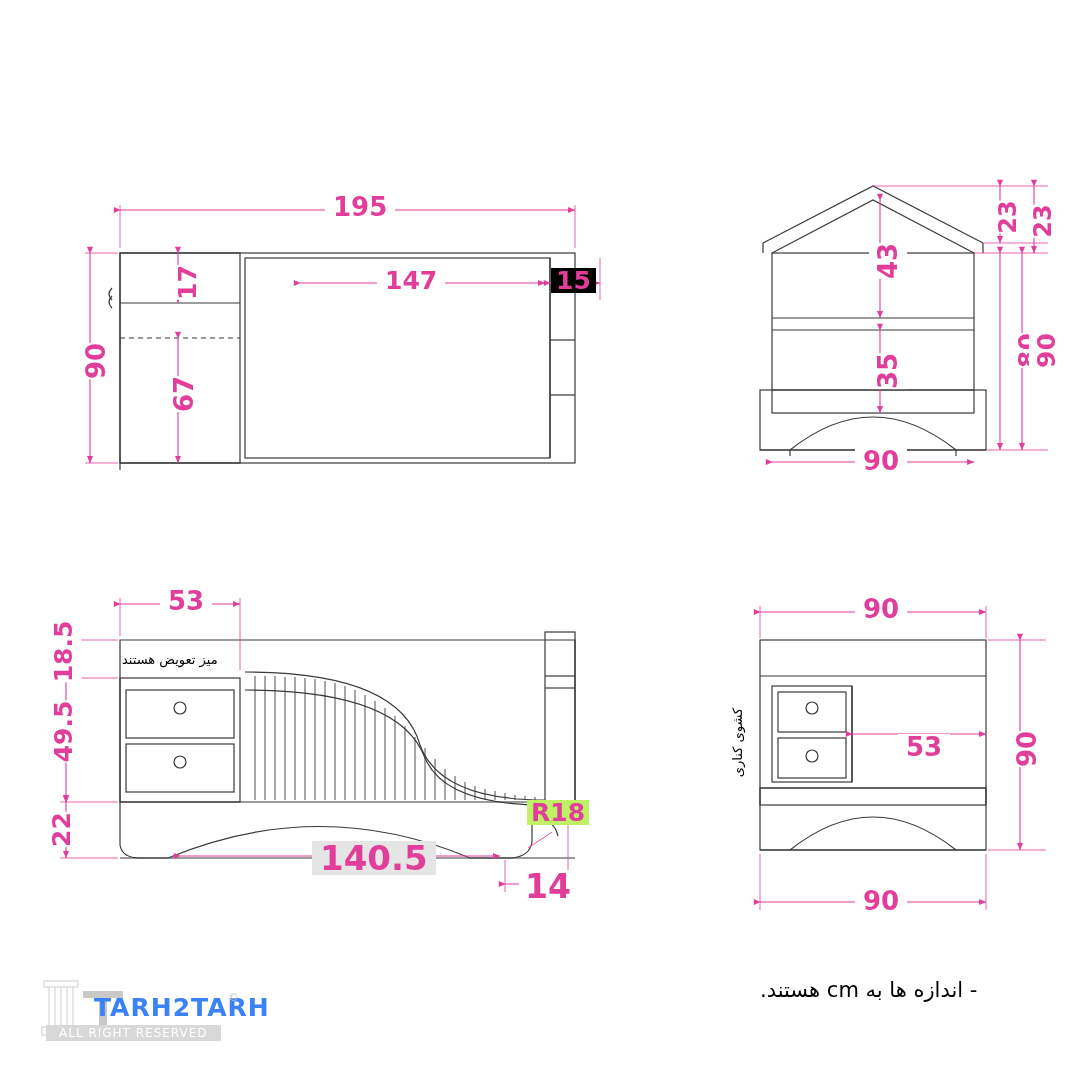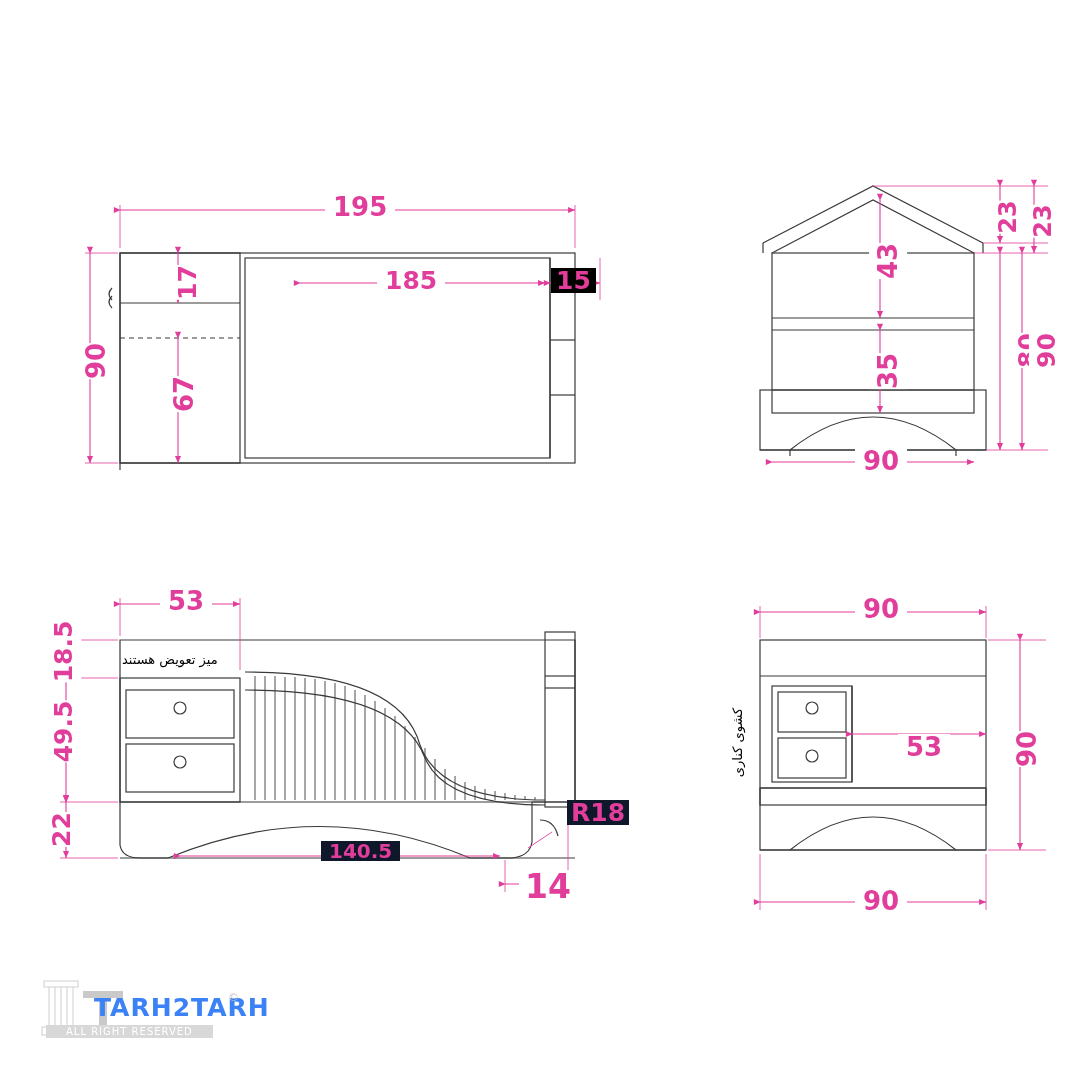--- a/index.html
+++ b/index.html
@@ -259,7 +259,7 @@
 
   <div class="dim-text" style="left:325px;top:194px;font-size:26px;background:#fff;padding:0 8px;">195</div>
   <div class="dim-text vert" style="left:170px;top:264px;font-size:25px;background:#fff;padding:6px 0;transform:rotate(-90deg);">17</div>
-  <div class="dim-text" style="left:377px;top:268px;font-size:25px;background:#fff;padding:0 8px;">185</div>
+  <div class="dim-text" style="left:377px;top:268px;font-size:25px;background:#fff;padding:0 8px;">147</div>
   <div class="dim-text" style="left:551px;top:268px;font-size:25px;background:#000000;padding:0 5px;">15</div>
   <div class="dim-text vert" style="left:78px;top:342px;font-size:26px;background:#fff;padding:6px 0;transform:rotate(-90deg);">90</div>
   <div class="dim-text vert" style="left:166px;top:375px;font-size:26px;background:#fff;padding:6px 0;transform:rotate(-90deg);">67</div>

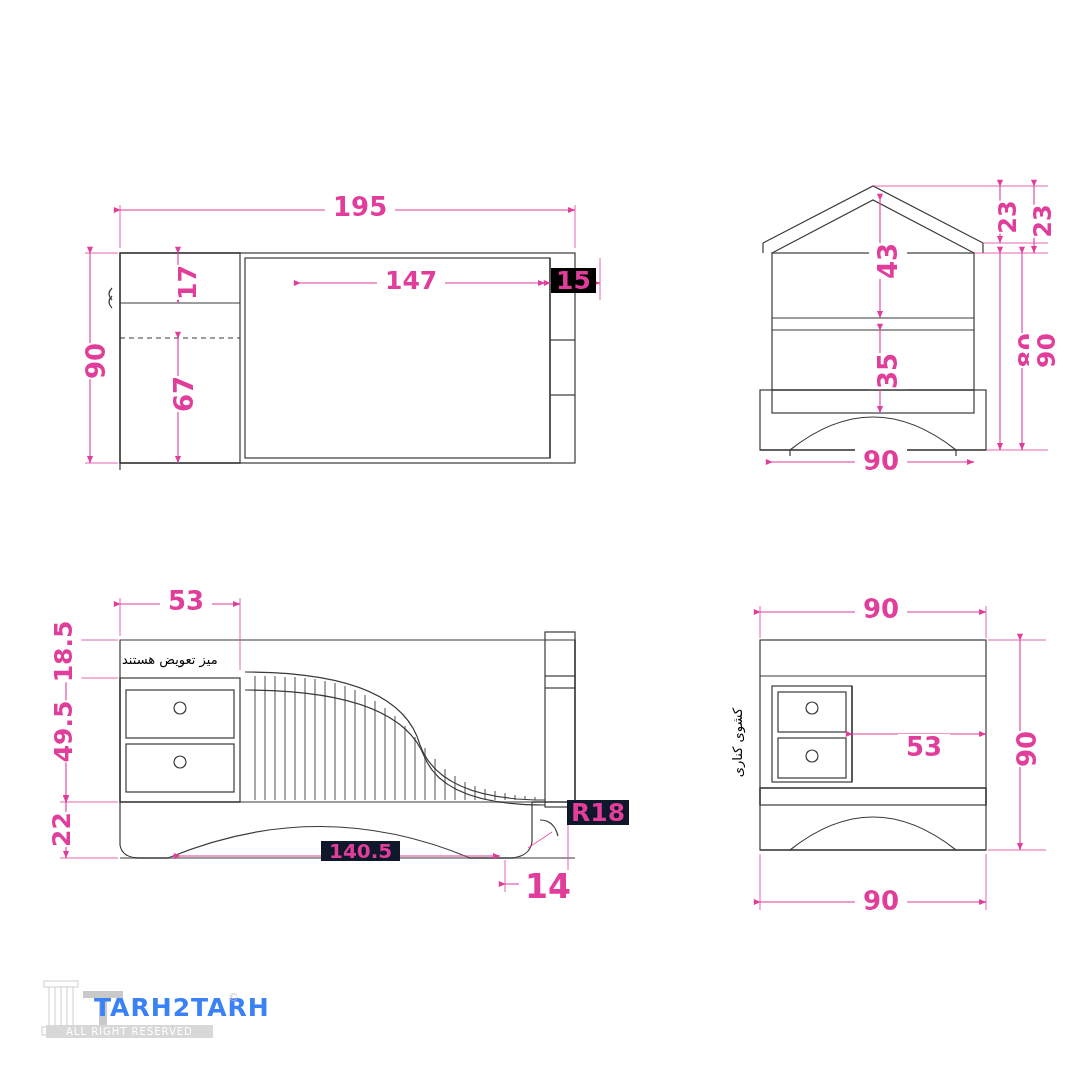--- a/index.html
+++ b/index.html
@@ -278,7 +278,7 @@
   <div class="dim-text vert" style="left:44px;top:812px;font-size:25px;background:#fff;padding:5px 0;transform:rotate(-90deg);">22</div>
   <div class="dim-text" style="left:321px;top:841px;font-size:20px;background:#0f172a;padding:0 8px;">140.5</div>
   <div class="dim-text" style="left:519px;top:870px;font-size:33px;background:#fff;padding:0 6px;">14</div>
-  <div class="dim-text" style="left:527px;top:800px;font-size:25px;background:#0f172a;padding:0 4px;margin-left:40px;">R18</div>
+  <div class="dim-text" style="left:527px;top:800px;font-size:25px;background:#bef264;padding:0 4px;">R18</div>
 
   <div class="dim-text" style="left:855px;top:596px;font-size:26px;background:#fff;padding:0 8px;">90</div>
   <div class="dim-text" style="left:898px;top:734px;font-size:26px;background:#fff;padding:0 8px;">53</div>

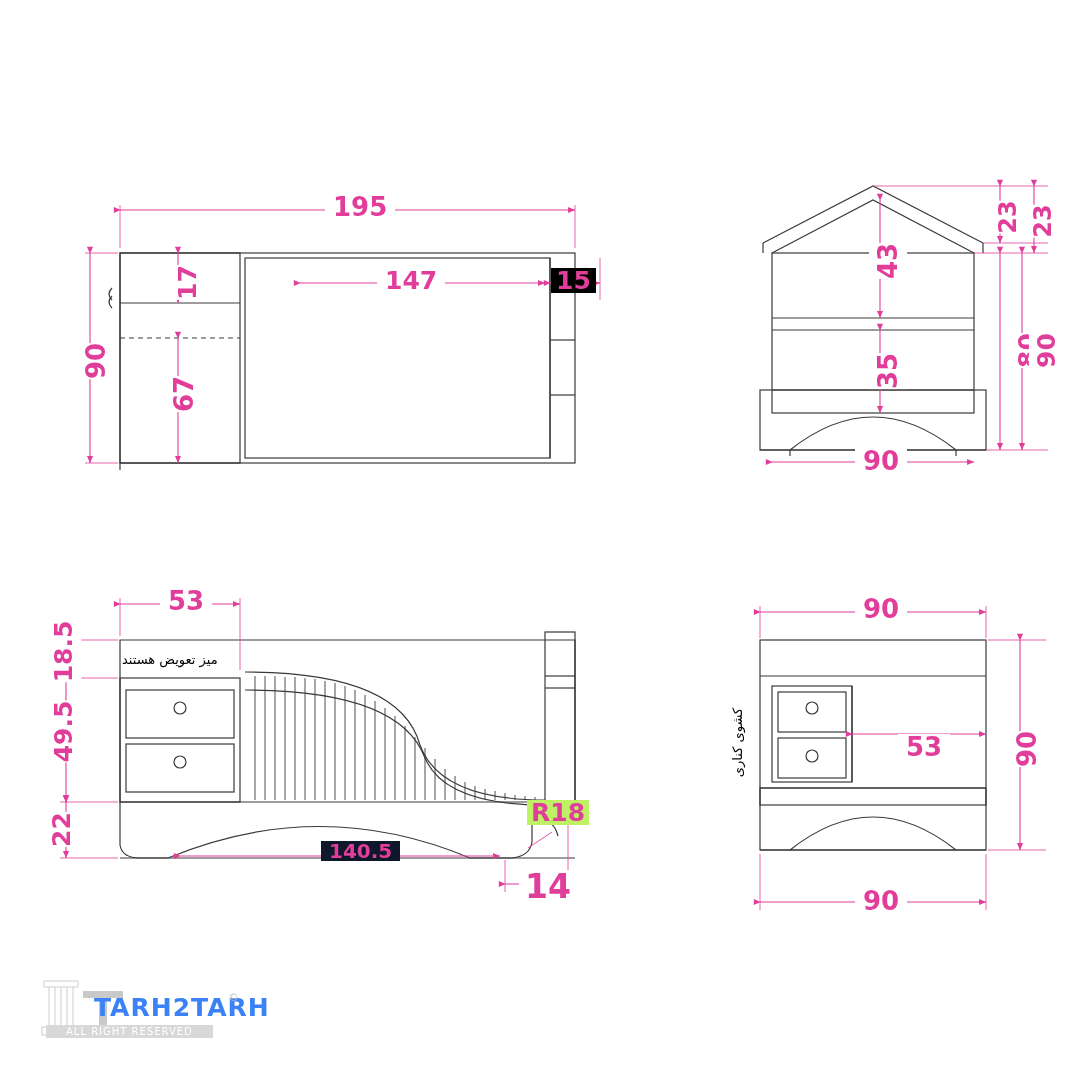--- a/index.html
+++ b/index.html
@@ -276,7 +276,7 @@
   <div class="dim-text vert" style="left:33px;top:634px;font-size:25px;background:#fff;padding:5px 0;transform:rotate(-90deg);">18.5</div>
   <div class="dim-text vert" style="left:33px;top:714px;font-size:25px;background:#fff;padding:5px 0;transform:rotate(-90deg);">49.5</div>
   <div class="dim-text vert" style="left:44px;top:812px;font-size:25px;background:#fff;padding:5px 0;transform:rotate(-90deg);">22</div>
-  <div class="dim-text" style="left:321px;top:841px;font-size:20px;background:#0f172a;padding:0 8px;">140.5</div>
+  <div class="dim-text" style="left:312px;top:841px;font-size:34px;background:#e5e5e5;padding:0 8px;">140.5</div>
   <div class="dim-text" style="left:519px;top:870px;font-size:33px;background:#fff;padding:0 6px;">14</div>
   <div class="dim-text" style="left:527px;top:800px;font-size:25px;background:#bef264;padding:0 4px;">R18</div>
 

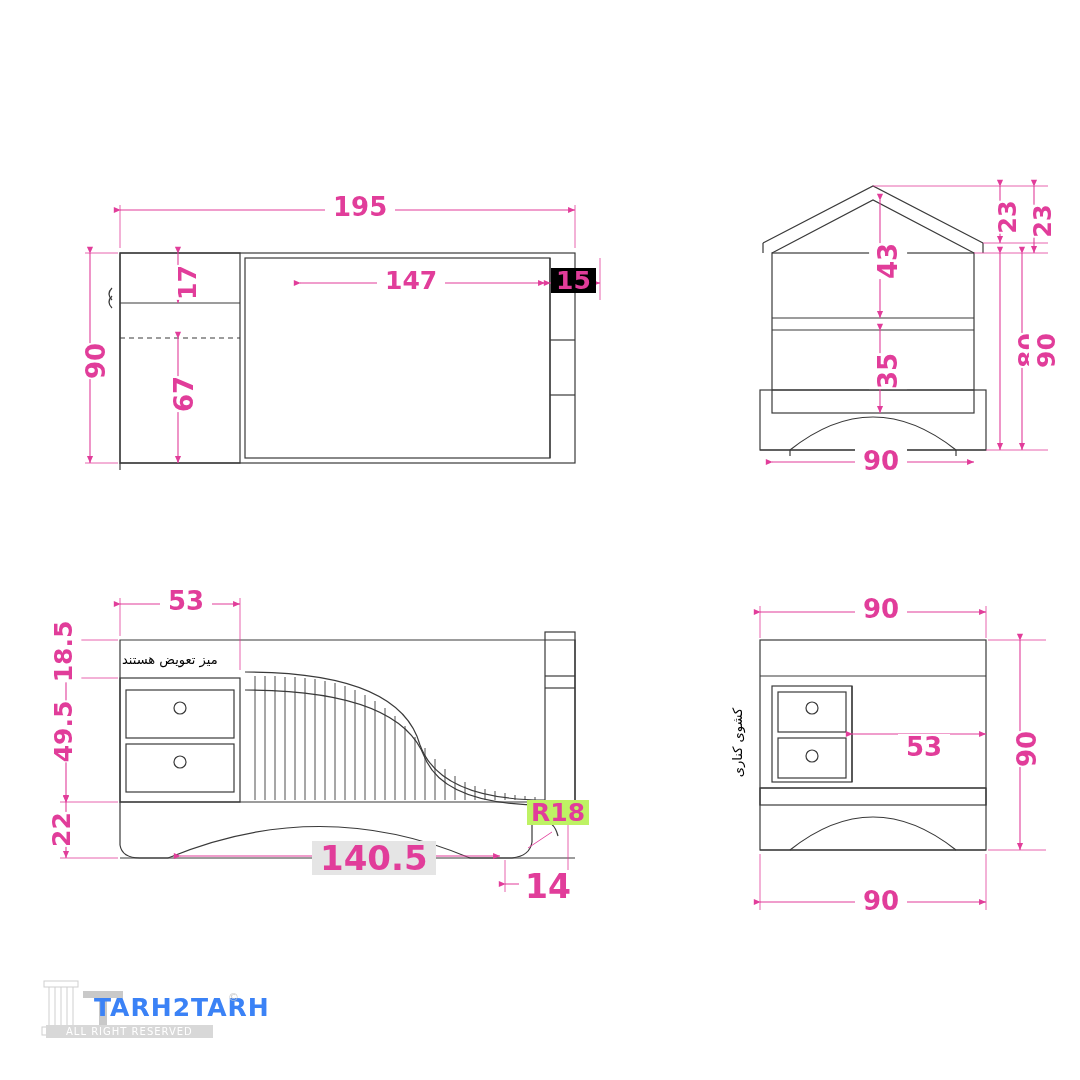--- a/index.html
+++ b/index.html
@@ -288,6 +288,7 @@
   <div class="lbl-fa" style="left:122px;top:652px;">میز تعویض هستند</div>
   <div class="lbl-fa vert" style="left:703px;top:735px;transform:rotate(-90deg);">کشوی کناری</div>
 
+  <div class="note" style="left:760px;top:978px;font-size:21px;direction:rtl;">- اندازه ها به cm هستند.</div>
 
   <div class="wm">
     <svg width="210" height="75" viewBox="0 0 210 75">

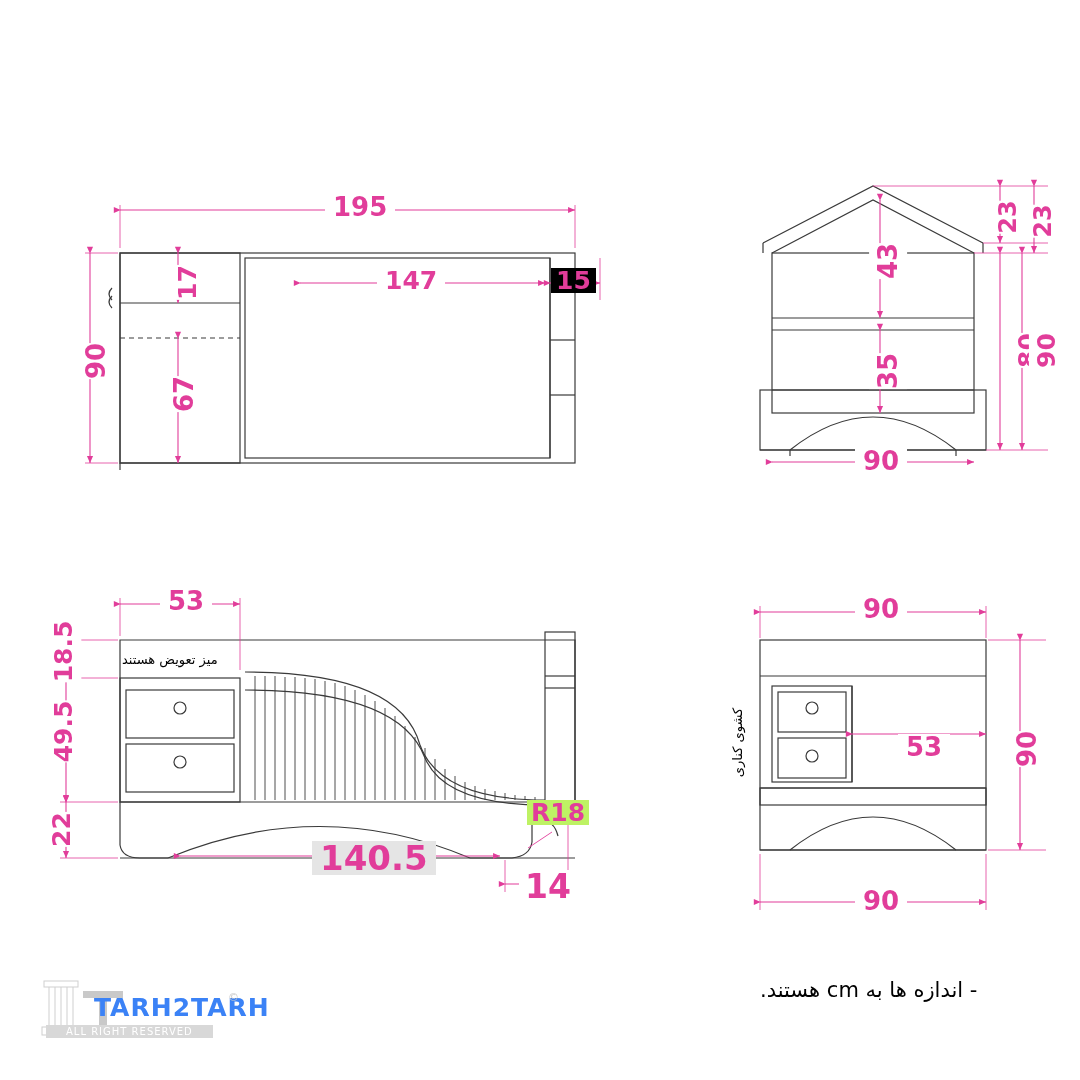--- a/index.html
+++ b/index.html
@@ -42,8 +42,8 @@
     position:absolute;left:58px;top:18px;font-size:25px;letter-spacing:1px;font-weight:bold;color:#3b82f6;
   }
   .wm .wm-sub{
-    position:absolute;left:10px;top:50px;font-size:10px;letter-spacing:1px;color:#cfcfcf;
-    background:#d8d8d8;color:#fff;padding:1px 20px;
+    position:absolute;left:10px;top:50px;font-size:12px;letter-spacing:1px;color:#cfcfcf;
+    background:#d8d8d8;color:#fff;padding:1px 13px;
   }
   .wm .wm-c{position:absolute;left:192px;top:16px;font-size:11px;color:#c9c9c9;}
 </style>

